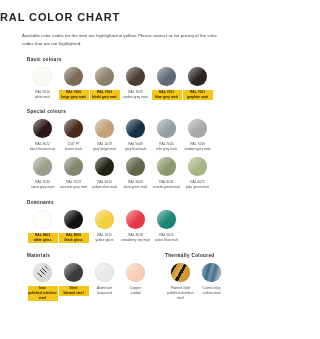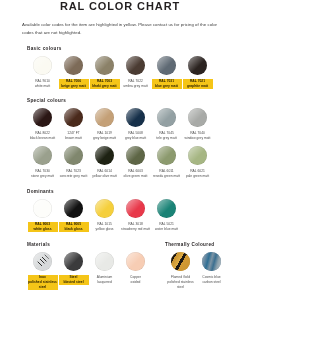--- a/index.html
+++ b/index.html
@@ -13,11 +13,10 @@
   .page{position:relative;width:240px;height:339px;box-sizing:border-box;}
 
   .title{
-    text-align:center;
     font-size:11px;
     font-weight:bold;
     letter-spacing:0.9px;
-    margin-top:0;
+    margin-top:11px;
     color:#231f20;
   }
   .intro{

